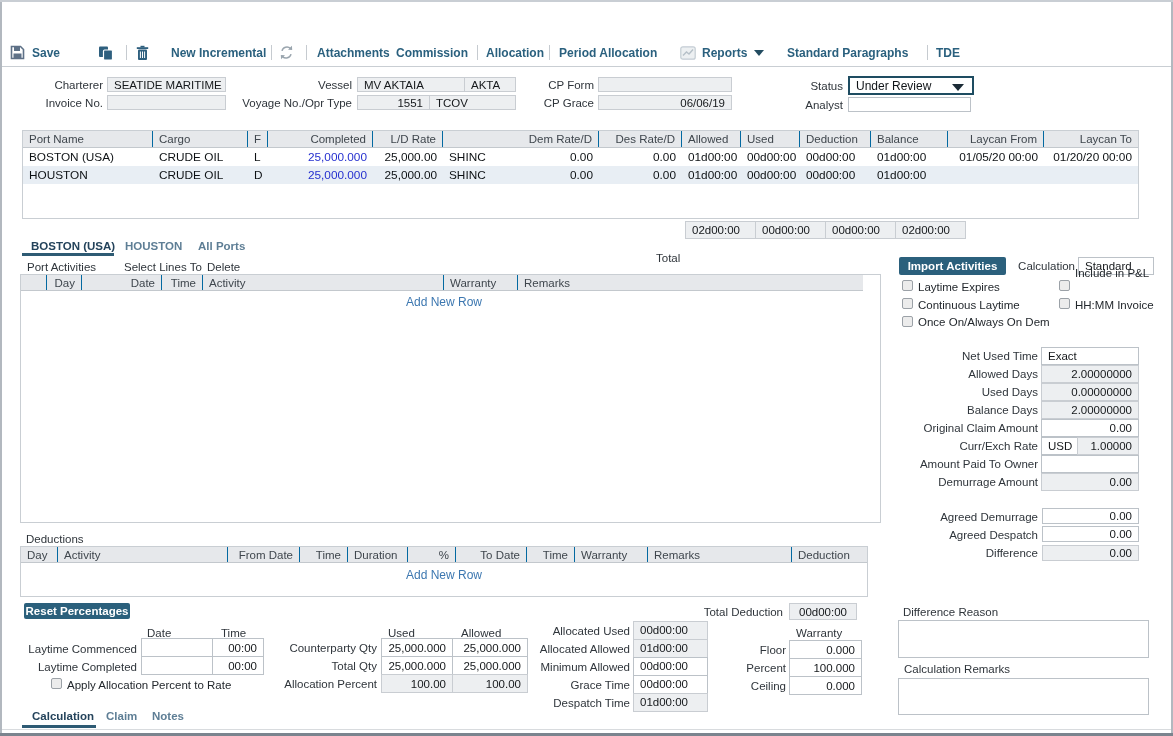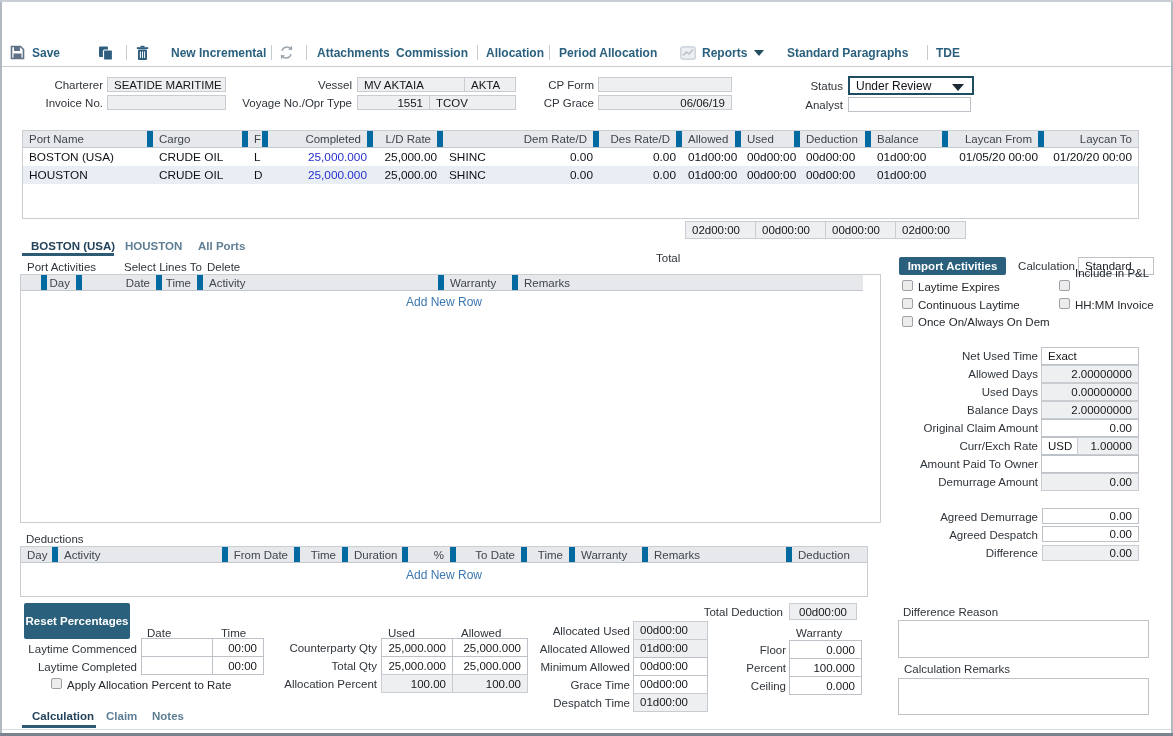--- a/index.html
+++ b/index.html
@@ -49,7 +49,7 @@
   .grid{position:absolute;border:1px solid #c9ced3;background:#fff;}
   .g-head{display:flex;background:#e6e8eb;border-bottom:1px solid #c3c8cd;}
   .g-hcell{padding:0 6px;color:#3f464d;font-size:11.5px;display:flex;align-items:center;
-           border-right:6px solid #0369a1;overflow:hidden;white-space:nowrap;}
+           border-right:1px solid #0369a1;overflow:hidden;white-space:nowrap;}
   .g-hcell:last-child{border-right:none;}
   .g-hcell.r{justify-content:flex-end;}
   .g-row{display:flex;}

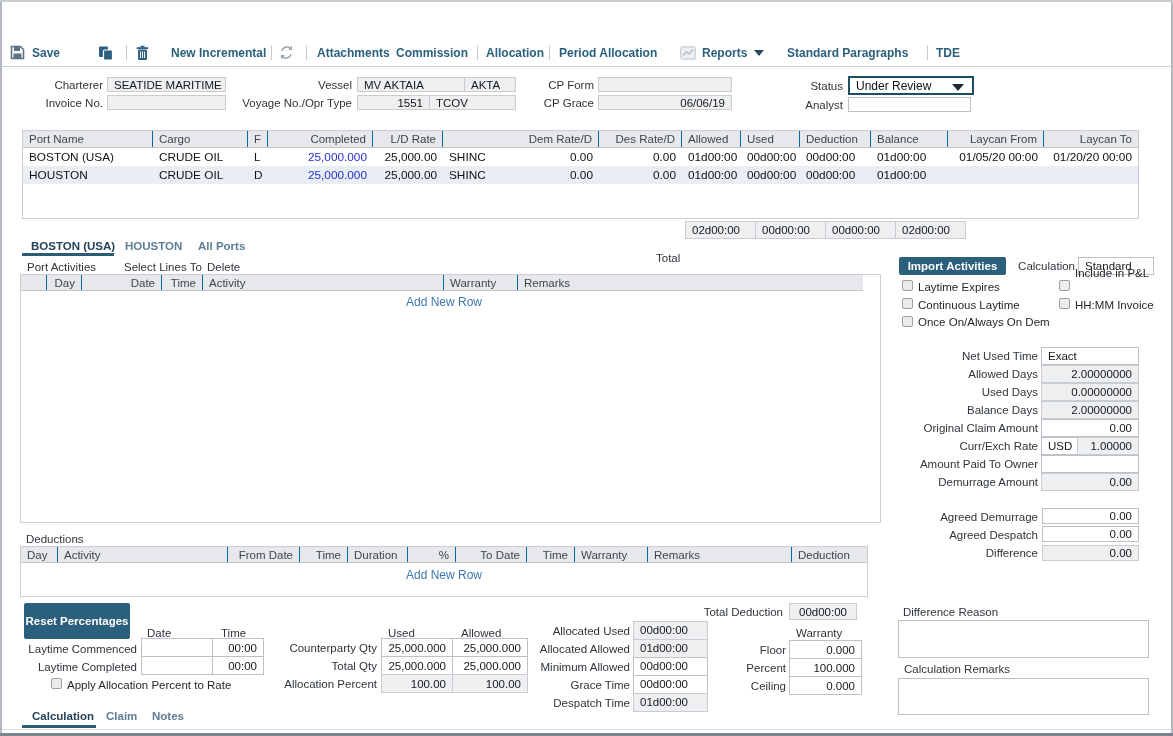--- a/index.html
+++ b/index.html
@@ -291,7 +291,7 @@
   </div>
   <div class="addrow" style="left:406px;top:568px;">Add New Row</div>
 
-  <div class="btn" style="left:24px;top:603px;width:106px;height:36px;">Reset Percentages</div>
+  <div class="btn" style="left:24px;top:603px;width:106px;height:16px;">Reset Percentages</div>
   <div class="lbl r" style="left:680px;top:606px;width:103px;">Total Deduction</div>
   <div class="fld ro" style="left:789px;top:603px;width:68px;height:17px;justify-content:center;">00d00:00</div>
 

